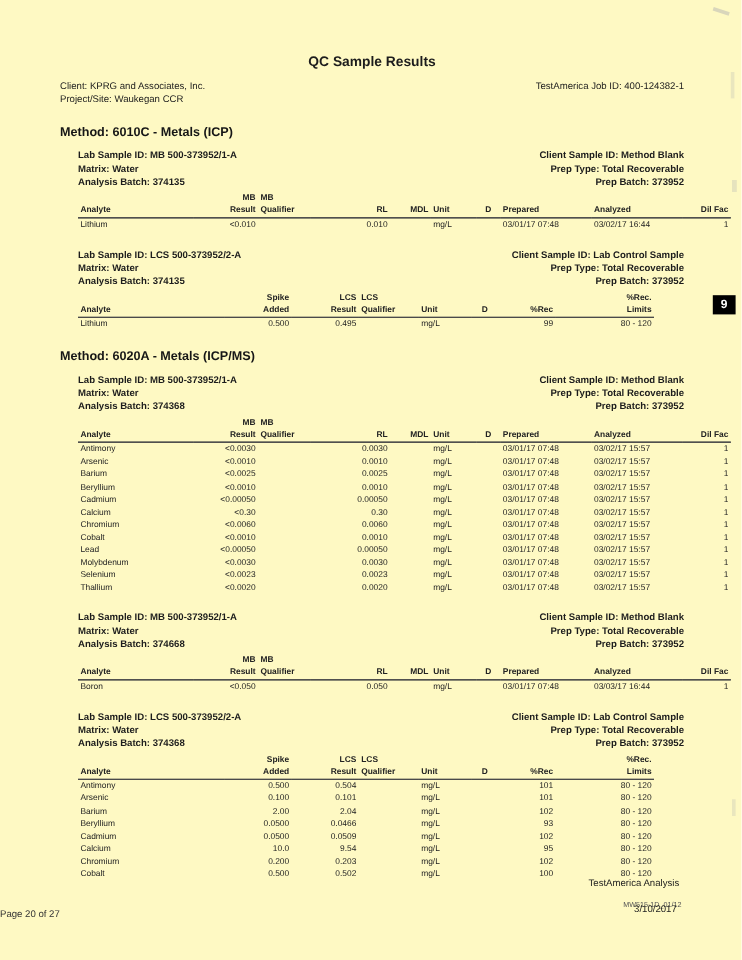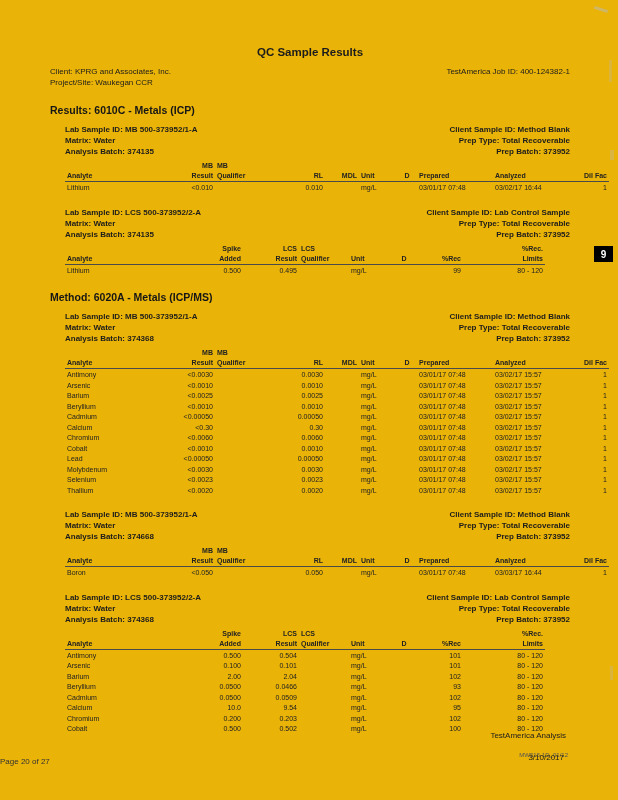--- a/index.html
+++ b/index.html
@@ -7,7 +7,7 @@
     position:relative;
     width:618px;height:800px;
     box-sizing:border-box;
-    background:#eab308;
+    background:#fef9c3;
     color:#1c1c1c;
     font-family:"Liberation Sans", sans-serif;
     padding:46px 48px 0 50px;

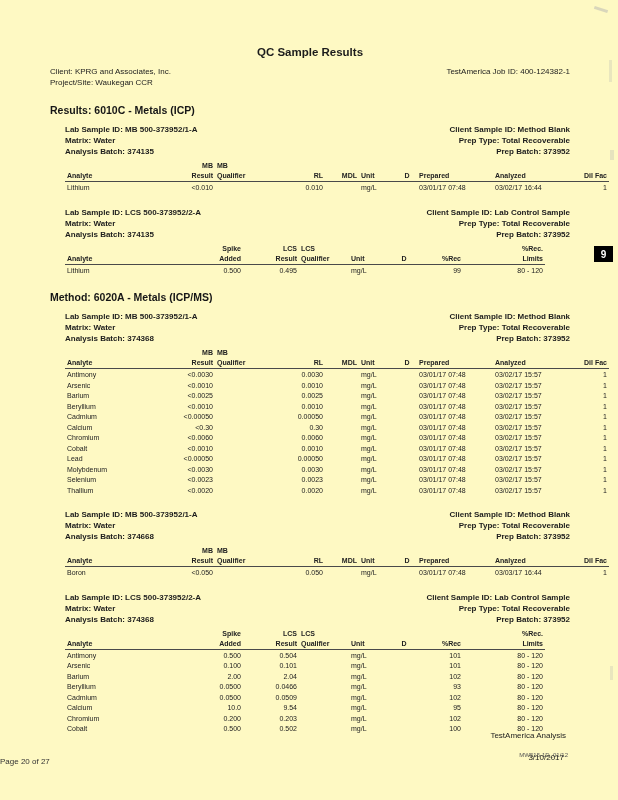--- a/index.html
+++ b/index.html
@@ -104,7 +104,7 @@
 
   <div id="sections">
   <section class="method-section">
-    <h2 class="method-title">Results: 6010C - Metals (ICP)</h2>
+    <h2 class="method-title">Method: 6010C - Metals (ICP)</h2>
     <div class="blocks">
   <div class="sample-block">
     <div class="block-head">

